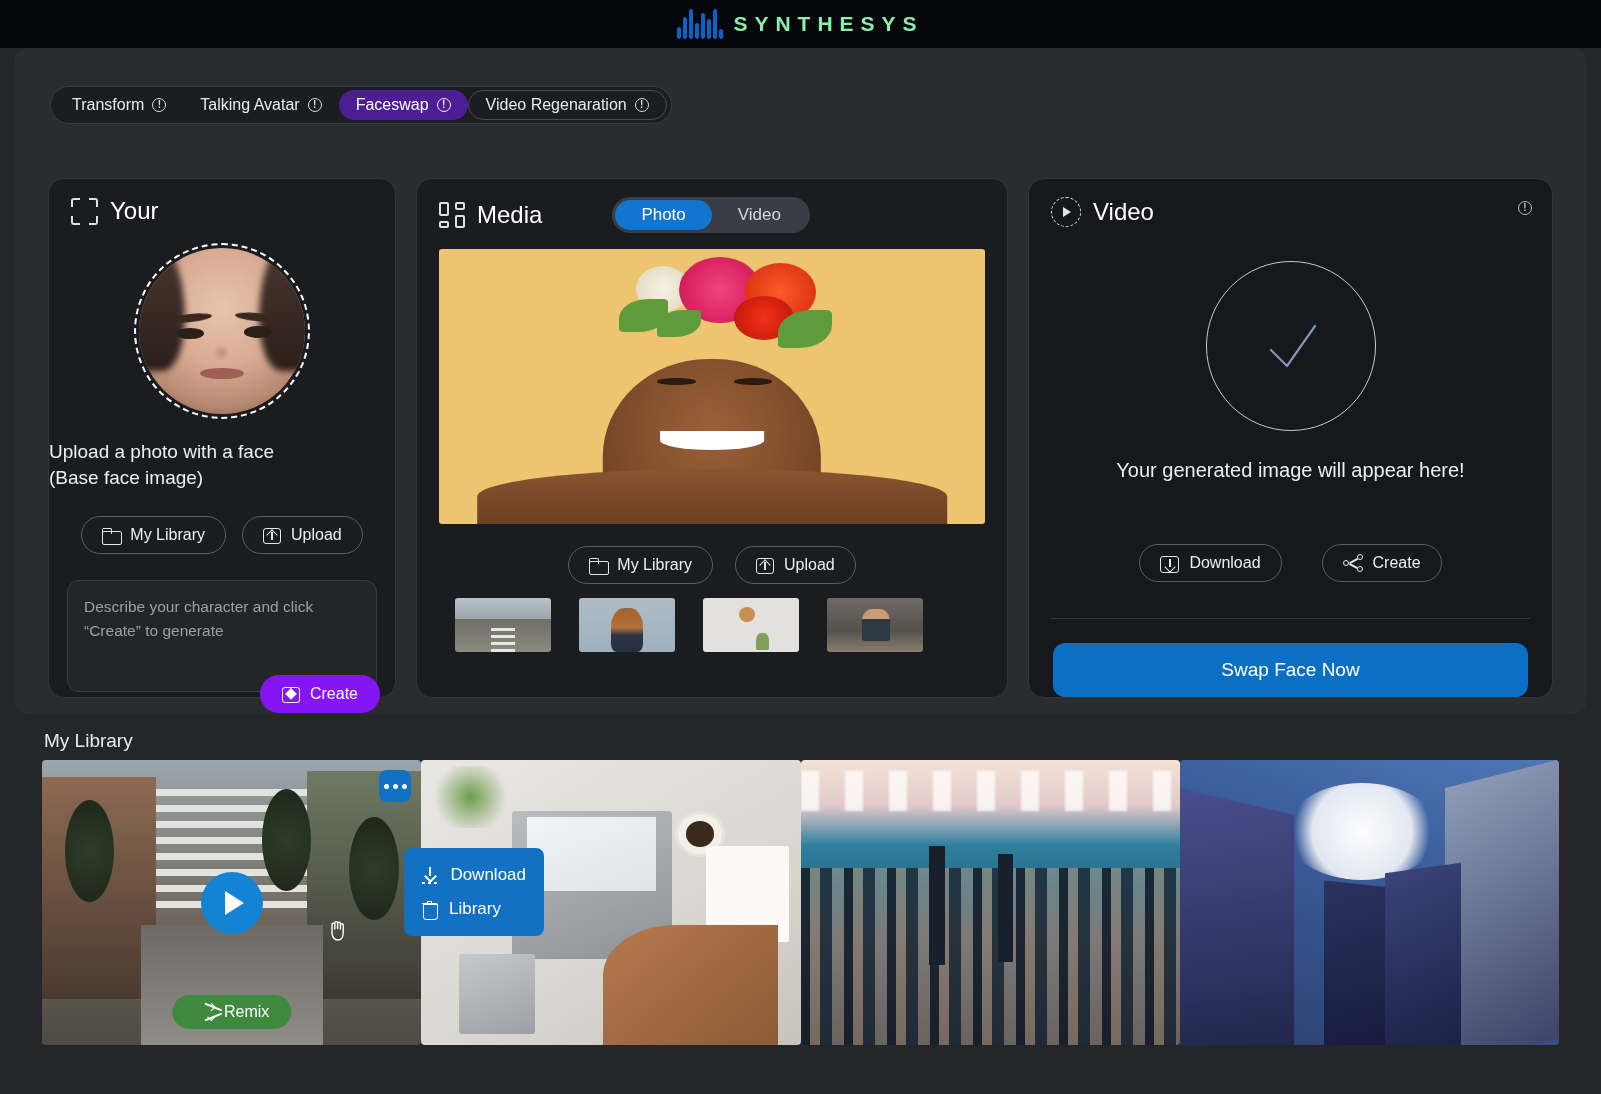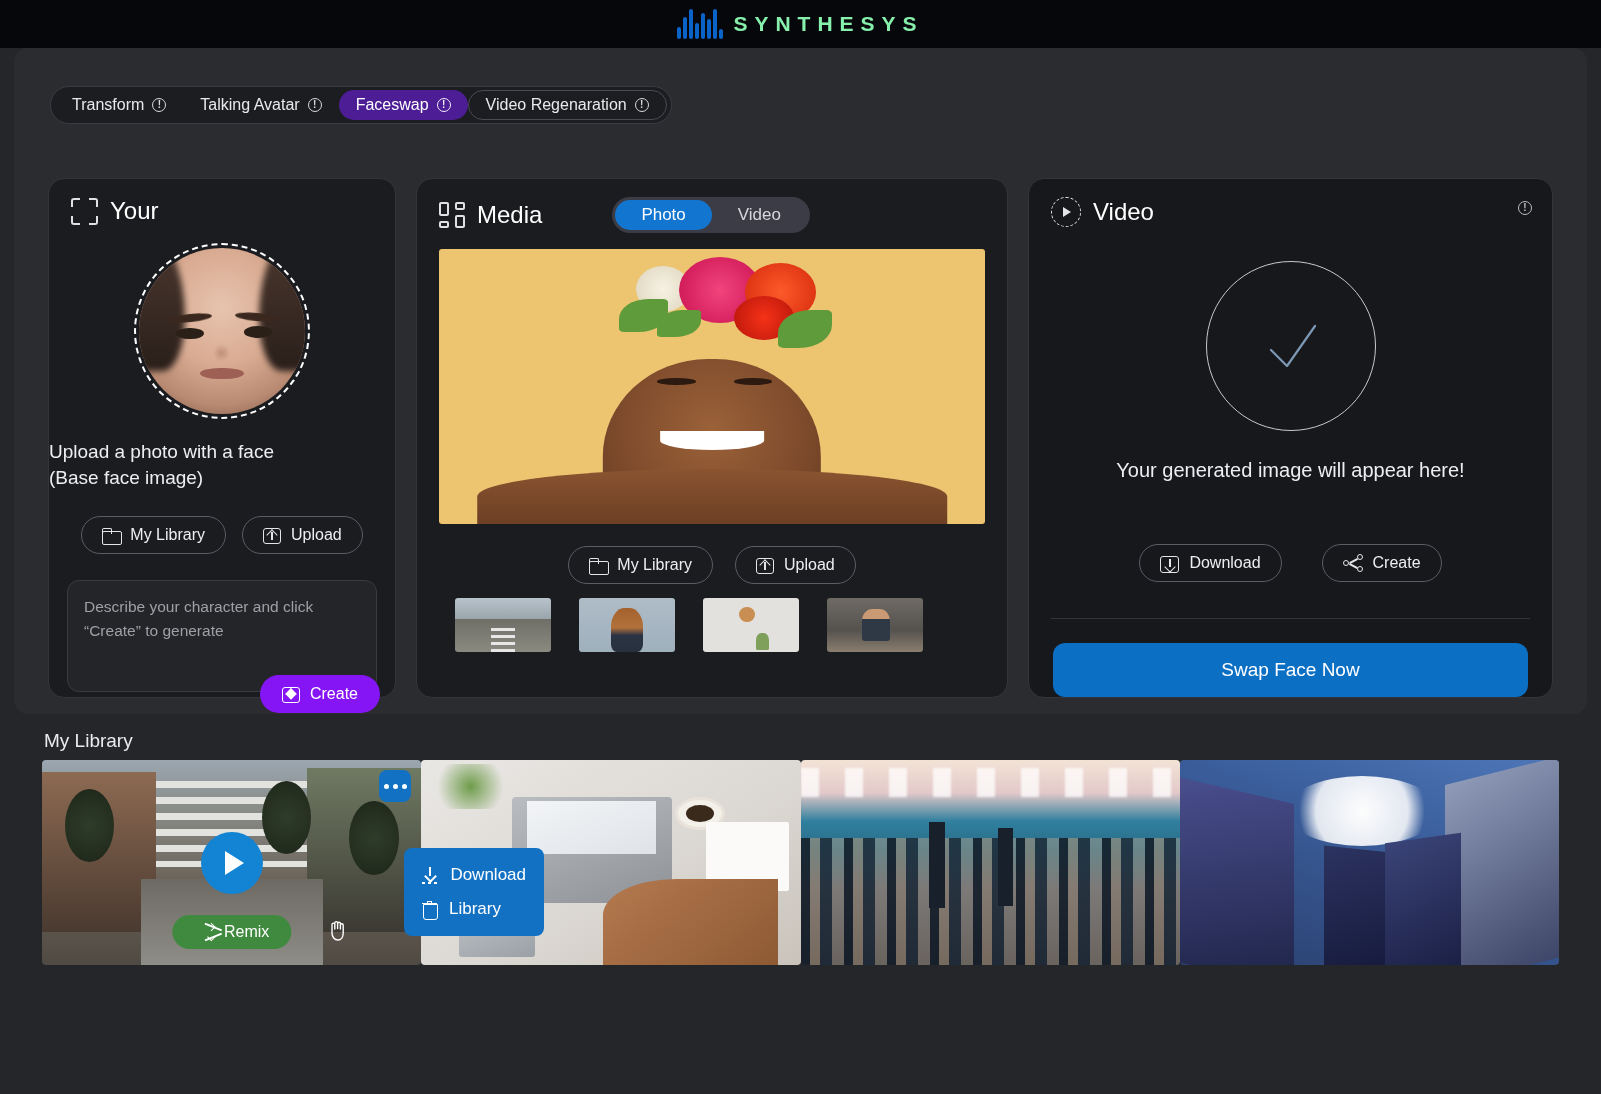--- a/index.html
+++ b/index.html
@@ -272,7 +272,7 @@
   
   .lib-title { position:absolute; top:682px; left:44px; color:#e9ebee; font-size:19px; }
   .lib-row {
-    position:absolute; top:712px; left:42px; right:42px; height:205px;
+    position:absolute; top:712px; left:42px; right:42px; height:285px;
     display:flex; 
   }
   .lib-card { flex:1; border-radius:4px; overflow:hidden; position:relative; cursor:pointer; }

